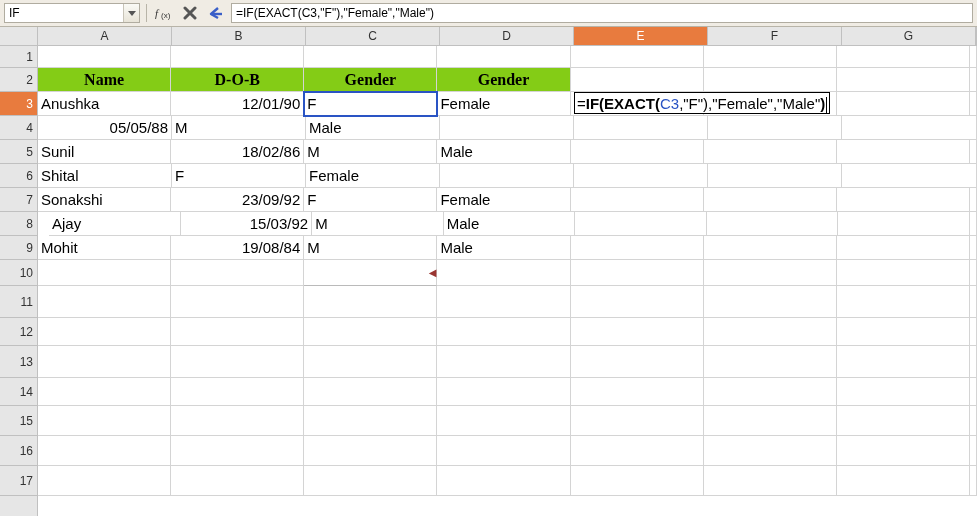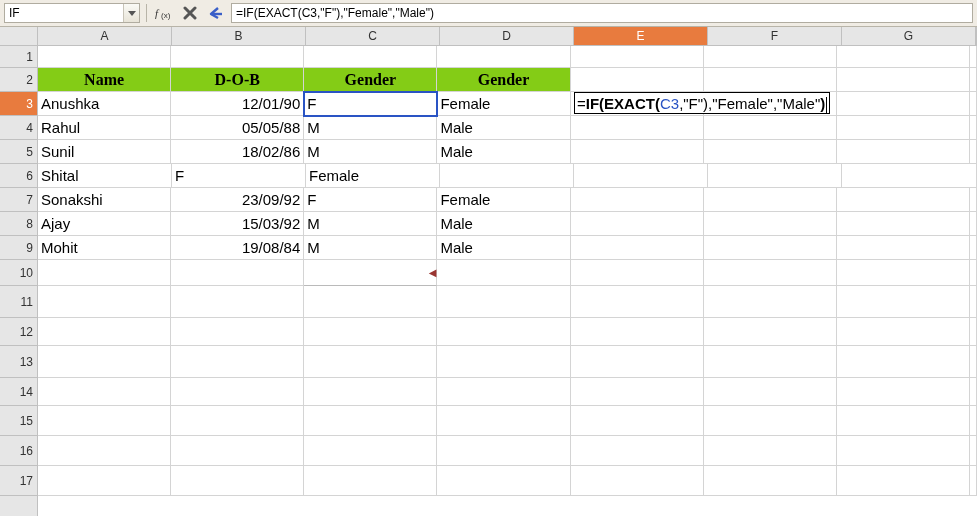--- a/index.html
+++ b/index.html
@@ -295,7 +295,6 @@
         <div class="edit-cell"><span>=</span><span class="kw">IF(EXACT(</span><span class="ref">C3</span><span>,"F"),"Female","Male"</span><span class="kw">)</span><span class="caret"></span></div>
       </div>
       <div class="row" style="height: 24px;">
-        <div class="cell col-A left">Rahul</div>
         <div class="cell col-B right">05/05/88</div>
         <div class="cell col-C left">M</div>
         <div class="cell col-D left">Male</div>

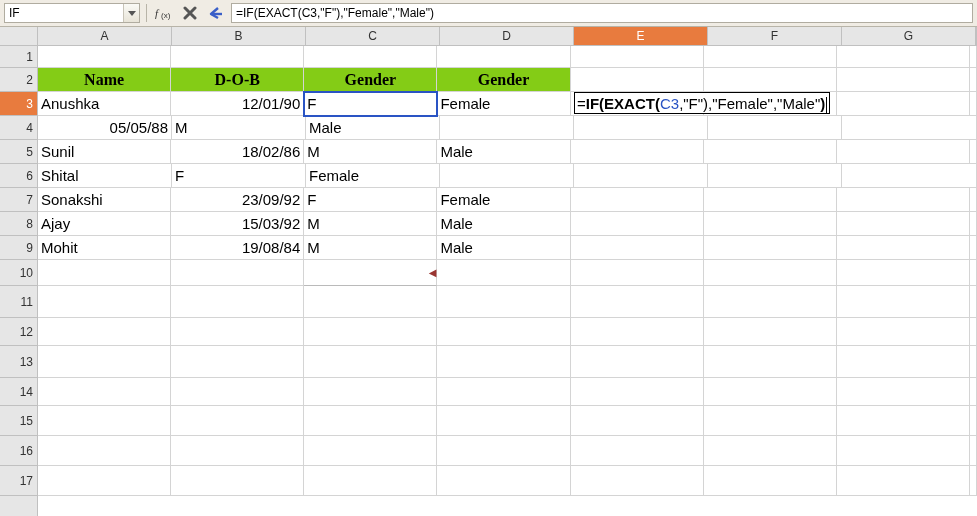--- a/index.html
+++ b/index.html
@@ -332,7 +332,7 @@
         <div class="cell col-G"></div>
         <div class="cell col-rest"></div>
       </div>
-      <div class="row" style="height: 24px;">
+      <div class="row" style="height: 24px; margin-left: 11px;">
         <div class="cell col-A left">Ajay</div>
         <div class="cell col-B right">15/03/92</div>
         <div class="cell col-C left">M</div>

